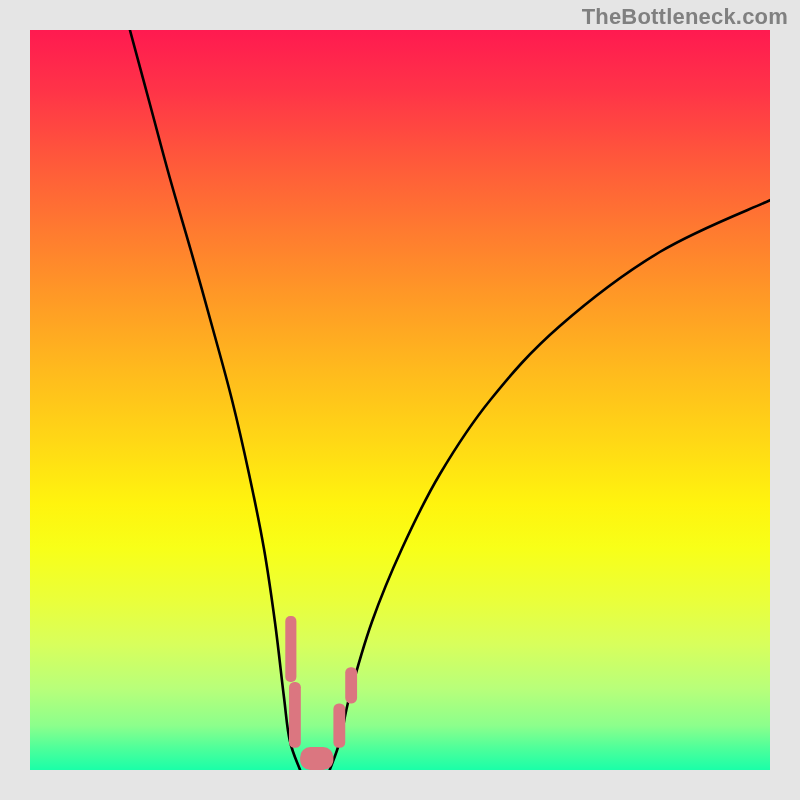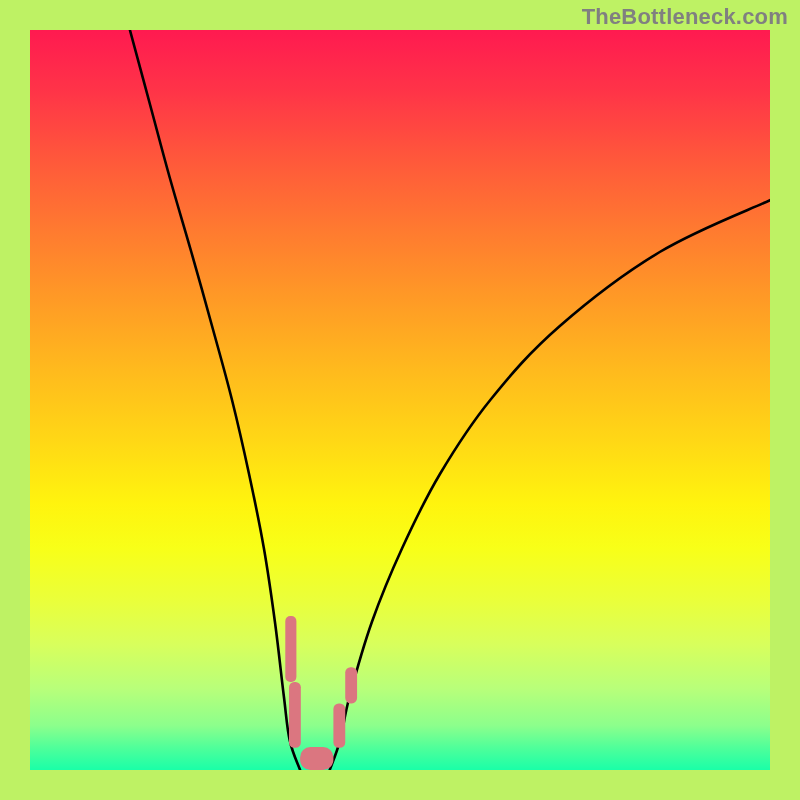--- a/index.html
+++ b/index.html
@@ -14,7 +14,7 @@
     position: relative;
     width: 800px;
     height: 800px;
-    background: #bef264;
+    background: #e5e5e5;
   }
   .plot-area {
     position: absolute;

